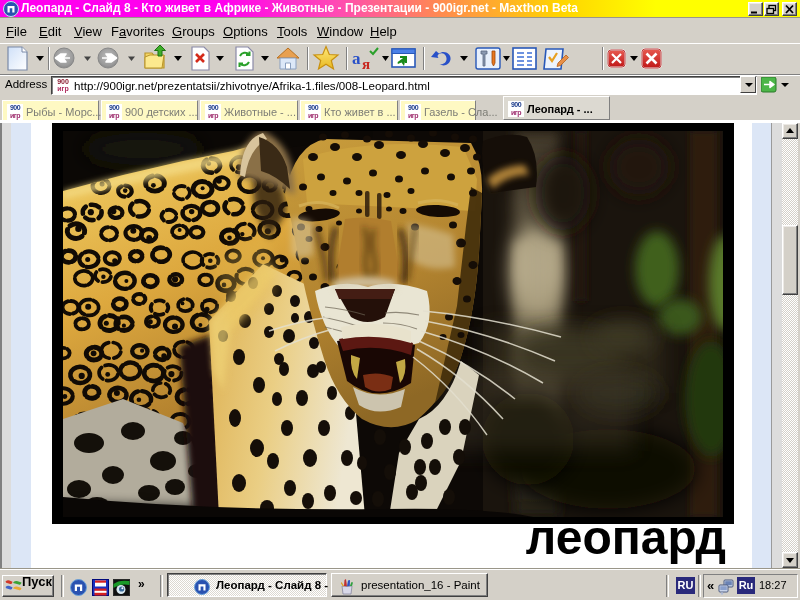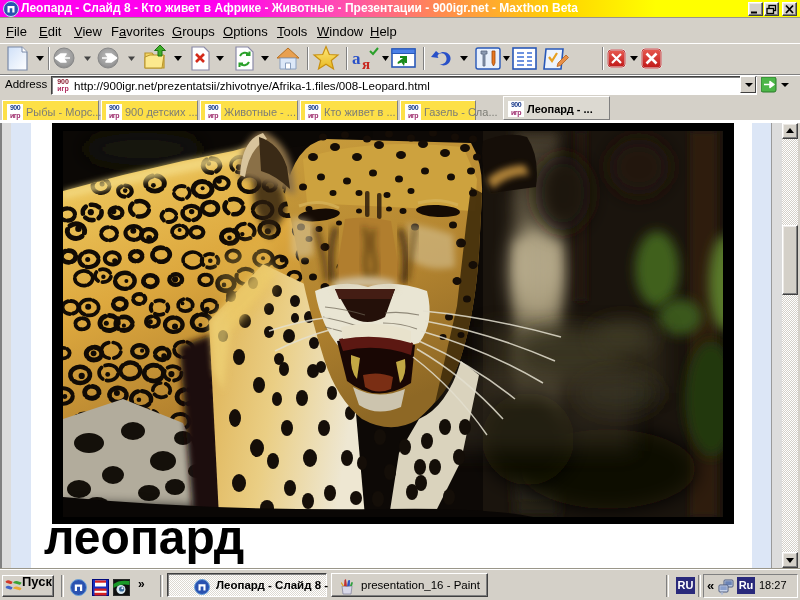--- a/index.html
+++ b/index.html
@@ -35,7 +35,7 @@
     border-top:1px solid #fff; border-left:1px solid #fff; border-right:1px solid #404040; border-bottom:1px solid #404040; }
   
   #tabbar { left:0; top:98px; width:800px; height:22px; background:#d4d0c8; }
-  .tab { position:absolute; top:100px; height:22px; background:#fde047;
+  .tab { position:absolute; top:100px; height:22px; background:#fef9c3;
     border-top:1px solid #fff; border-left:1px solid #fff;
     border-right:1px solid #808080; border-bottom:1px solid #808080;
     font-size:11px; color:#7d7d76; }

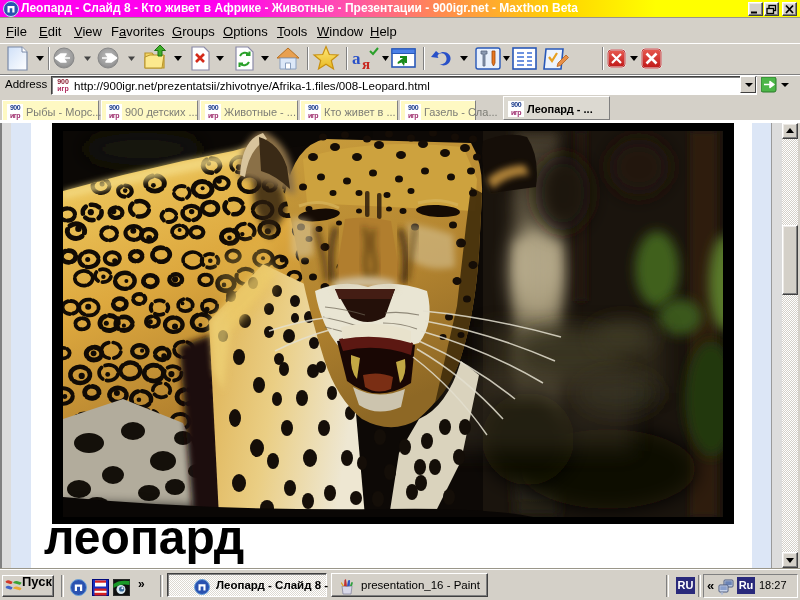--- a/index.html
+++ b/index.html
@@ -48,7 +48,7 @@
   .bluestrip { top:123px; height:445px; background:#dce6f6; }
   .graystrip { top:123px; height:445px; background:#dcdcdc; }
   #frame { left:52px; top:123px; width:682px; height:401px; background:#000; }
-  #caption { left:44px; top:510px; width:682px; text-align:left; font-size:48px; font-weight:bold; color:#000; letter-spacing:0px; }
+  #caption { left:44px; top:510px; width:682px; text-align:right; font-size:48px; font-weight:bold; color:#000; letter-spacing:0px; }
   
   #sbar { left:782px; top:123px; width:16px; height:445px;
     background:repeating-conic-gradient(#ffffff 0% 25%, #d4d0c8 0% 50%) 0 0/2px 2px; }

